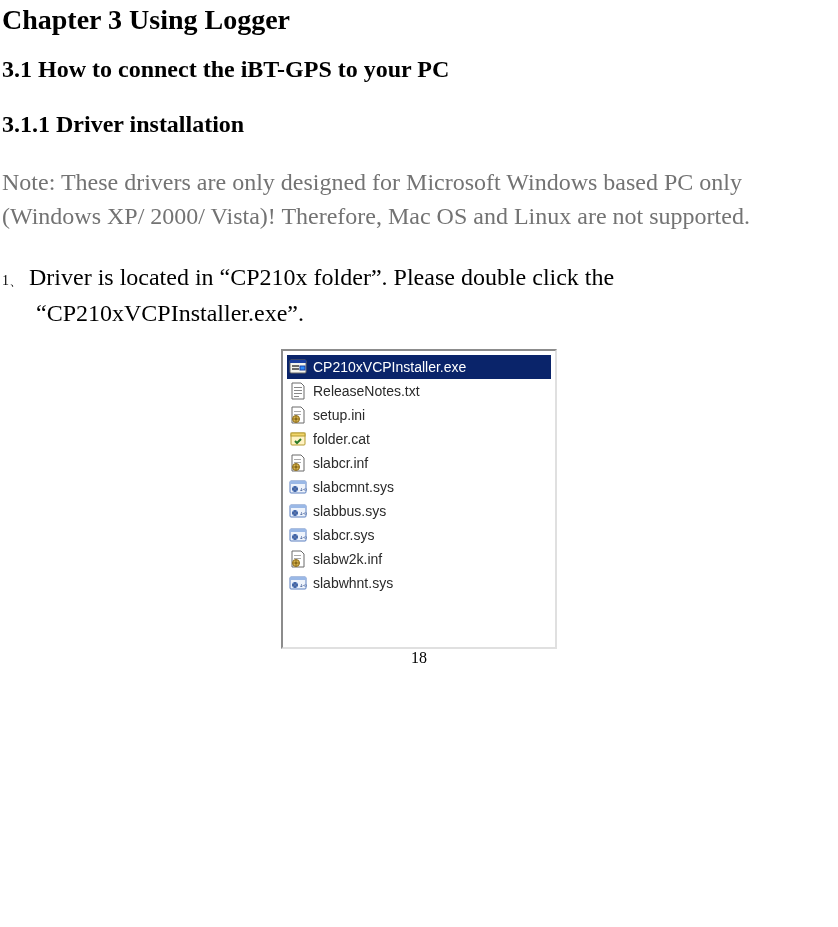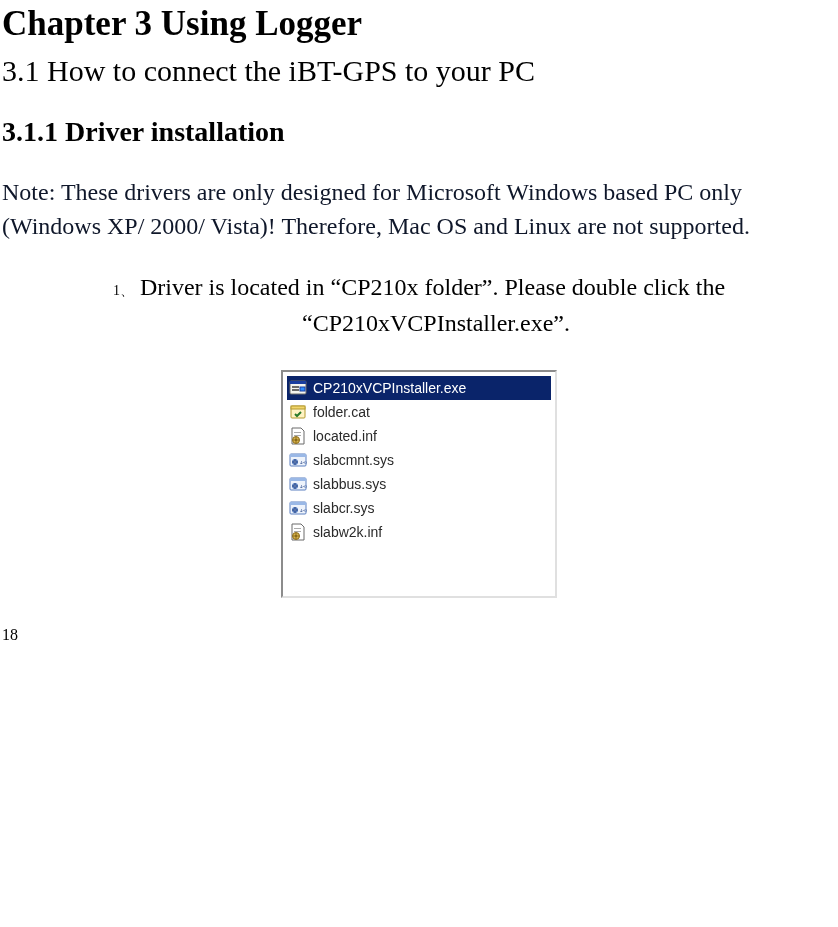--- a/index.html
+++ b/index.html
@@ -12,9 +12,9 @@
     background: #fff;
   }
   h1 {
-    font-size: 35px;
+    font-size: 28px;
     font-weight: bold;
-    margin: 0 0 10px 0;
+    margin: 0 0 20px 0;
   }
   h2 {
     font-size: 30px;

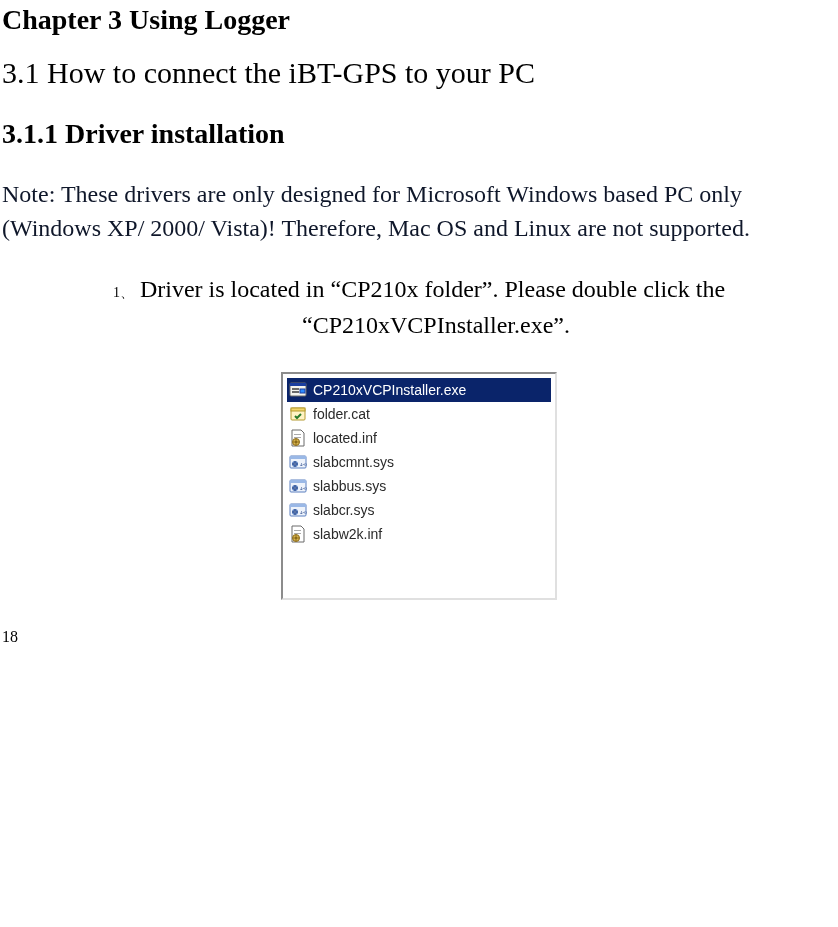--- a/index.html
+++ b/index.html
@@ -17,8 +17,8 @@
     margin: 0 0 20px 0;
   }
   h2 {
-    font-size: 30px;
-    font-weight: normal;
+    font-size: 24px;
+    font-weight: bold;
     margin: 0 0 28px 0;
   }
   h3 {

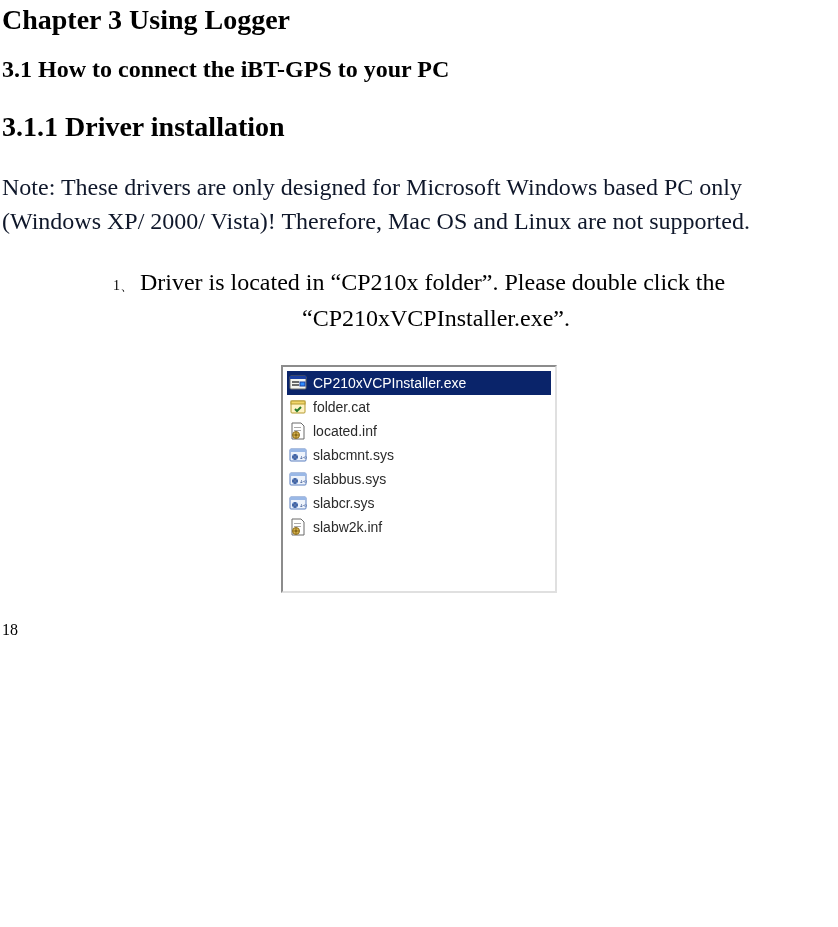--- a/index.html
+++ b/index.html
@@ -22,7 +22,7 @@
     margin: 0 0 28px 0;
   }
   h3 {
-    font-size: 28px;
+    font-size: 24px;
     font-weight: bold;
     margin: 0 0 28px 0;
   }

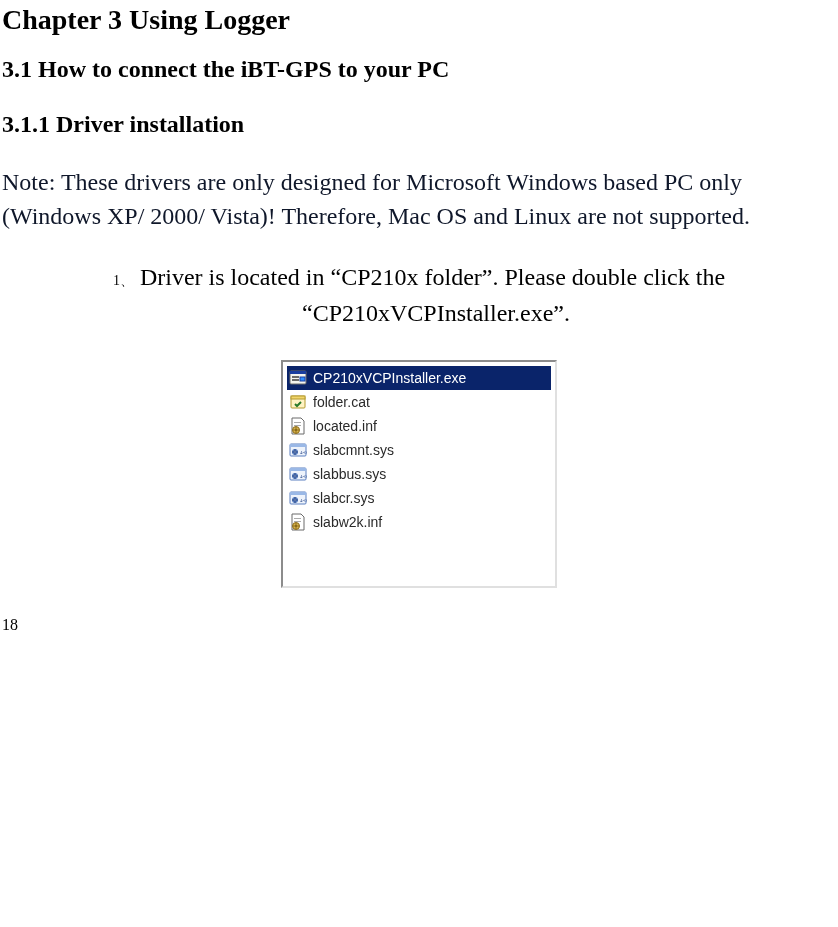--- a/index.html
+++ b/index.html
@@ -27,7 +27,7 @@
     margin: 0 0 28px 0;
   }
   .note {
-    color: #0f172a;
+    color: #737373;
     font-size: 24px;
     line-height: 1.4;
     margin: 0 0 26px 0;

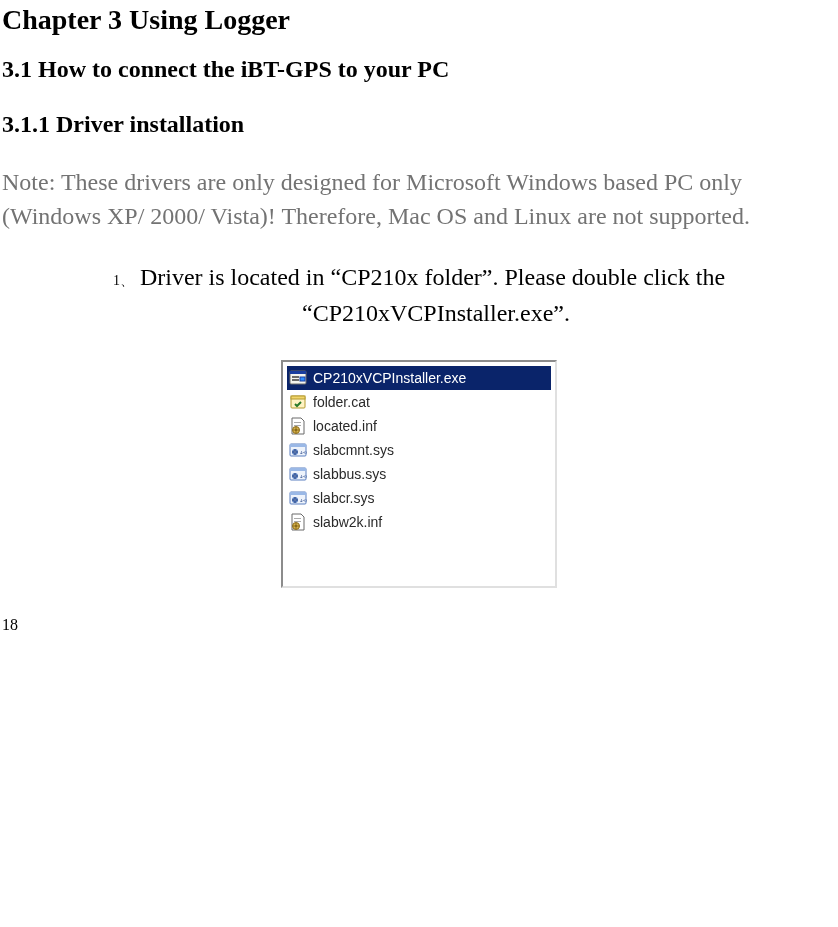--- a/index.html
+++ b/index.html
@@ -37,8 +37,7 @@
     line-height: 1.5;
     padding-left: 34px;
     text-indent: -34px;
-    margin-bottom: 29px;
-    text-align: center;
+    margin-bottom: 18px;
   }
   .list-marker {
     font-family: "SimSun", serif;

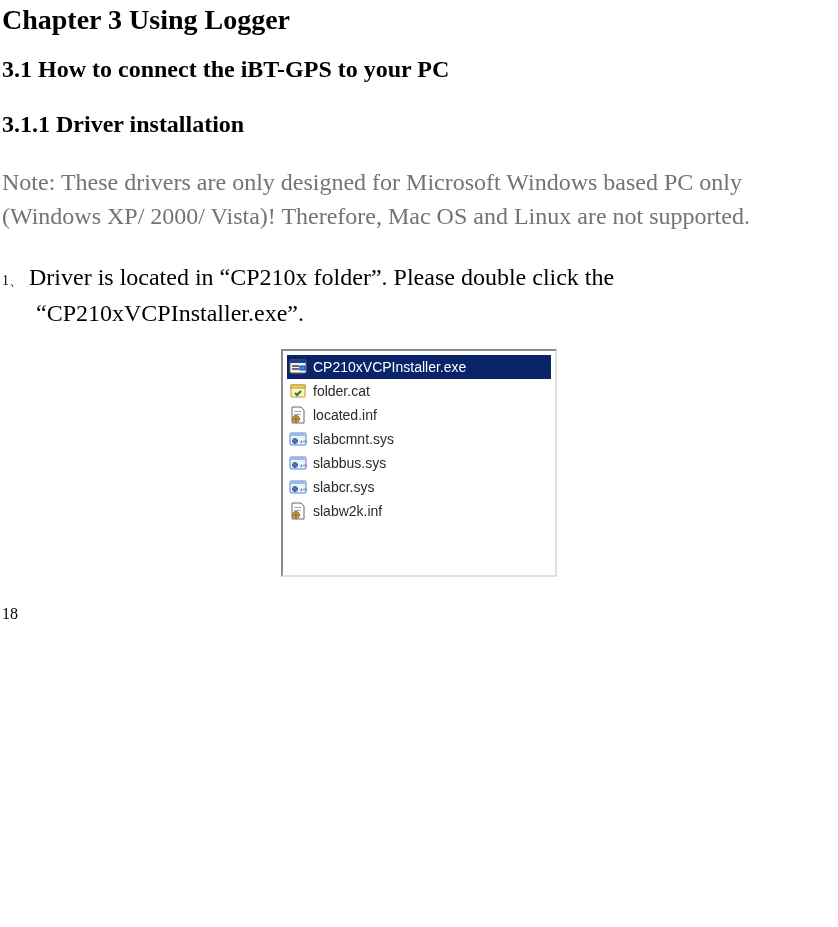--- a/index.html
+++ b/index.html
@@ -125,6 +125,18 @@
       <div class="file-row">
         <span class="icon-box">
           <svg width="18" height="18" viewBox="0 0 18 18">
+            <path d="M3 1 h9 l3 3 v13 h-12 z" fill="#ffffff" stroke="#6a6a6a"></path>
+            <rect x="5" y="5" width="8" height="1" fill="#888"></rect>
+            <rect x="5" y="8" width="8" height="1" fill="#888"></rect>
+            <rect x="5" y="11" width="8" height="1" fill="#888"></rect>
+            <rect x="5" y="14" width="5" height="1" fill="#888"></rect>
+          </svg>
+        </span>
+        <span class="filename">ReleaseNotes.txt</span>
+      </div>
+      <div class="file-row">
+        <span class="icon-box">
+          <svg width="18" height="18" viewBox="0 0 18 18">
             <rect x="2" y="3" width="14" height="12" rx="1" fill="#fff3c4" stroke="#b49a30"></rect>
             <rect x="2" y="3" width="14" height="3" fill="#f2d66b" stroke="#b49a30"></rect>
             <path d="M6 11 l2 2 l4 -4" fill="none" stroke="#2a7a2a" stroke-width="2"></path>

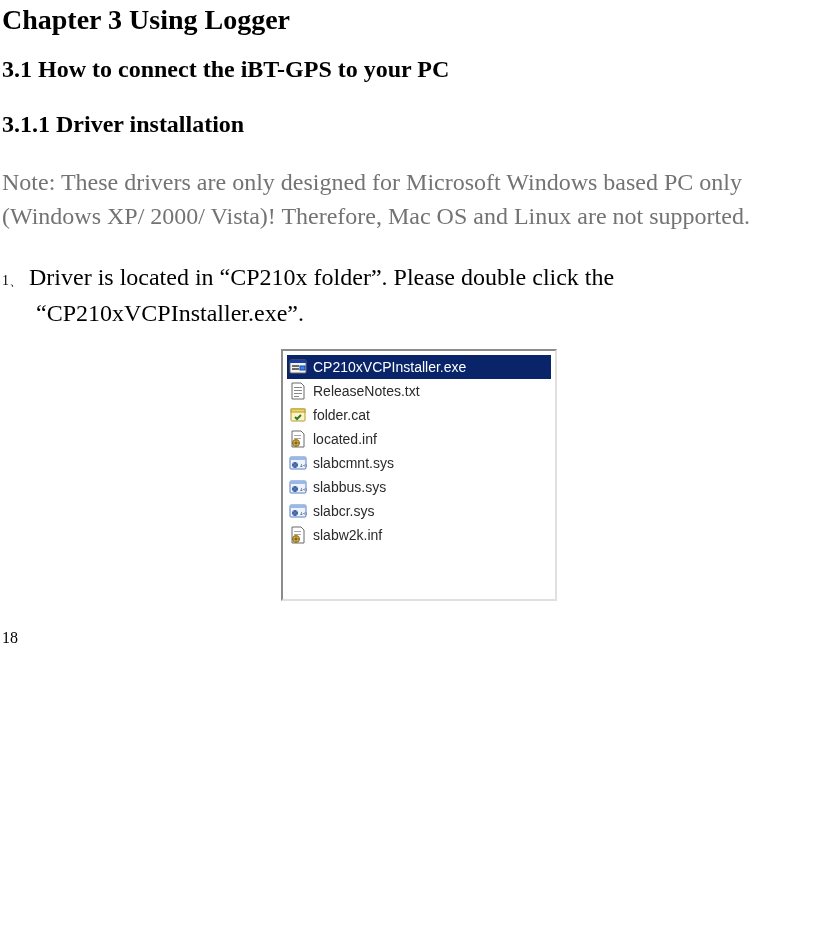--- a/index.html
+++ b/index.html
@@ -137,6 +137,20 @@
       <div class="file-row">
         <span class="icon-box">
           <svg width="18" height="18" viewBox="0 0 18 18">
+            <path d="M3 1 h9 l3 3 v13 h-12 z" fill="#ffffff" stroke="#6a6a6a"></path>
+            <rect x="5" y="5" width="7" height="1" fill="#aaa"></rect>
+            <rect x="5" y="8" width="7" height="1" fill="#aaa"></rect>
+            <circle cx="7" cy="13" r="3.5" fill="#d8b44c" stroke="#8a6a1a"></circle>
+            <rect x="6" y="12" width="2" height="2" fill="#8a6a1a"></rect>
+            <rect x="4" y="12.5" width="6" height="1" fill="#8a6a1a"></rect>
+            <rect x="6.5" y="10" width="1" height="6" fill="#8a6a1a"></rect>
+          </svg>
+        </span>
+        <span class="filename">setup.ini</span>
+      </div>
+      <div class="file-row">
+        <span class="icon-box">
+          <svg width="18" height="18" viewBox="0 0 18 18">
             <rect x="2" y="3" width="14" height="12" rx="1" fill="#fff3c4" stroke="#b49a30"></rect>
             <rect x="2" y="3" width="14" height="3" fill="#f2d66b" stroke="#b49a30"></rect>
             <path d="M6 11 l2 2 l4 -4" fill="none" stroke="#2a7a2a" stroke-width="2"></path>

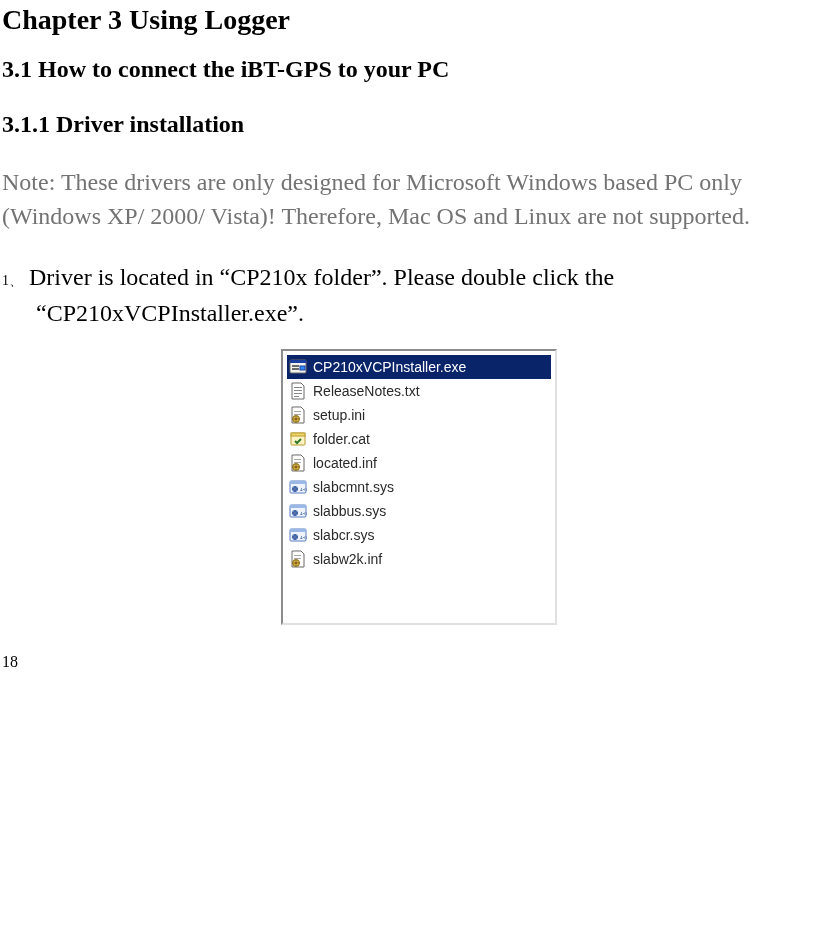--- a/index.html
+++ b/index.html
@@ -170,7 +170,7 @@
             <rect x="6.5" y="10" width="1" height="6" fill="#8a6a1a"></rect>
           </svg>
         </span>
-        <span class="filename">located.inf</span>
+        <span class="filename">slabcr.inf</span>
       </div>
       <div class="file-row">
         <span class="icon-box">

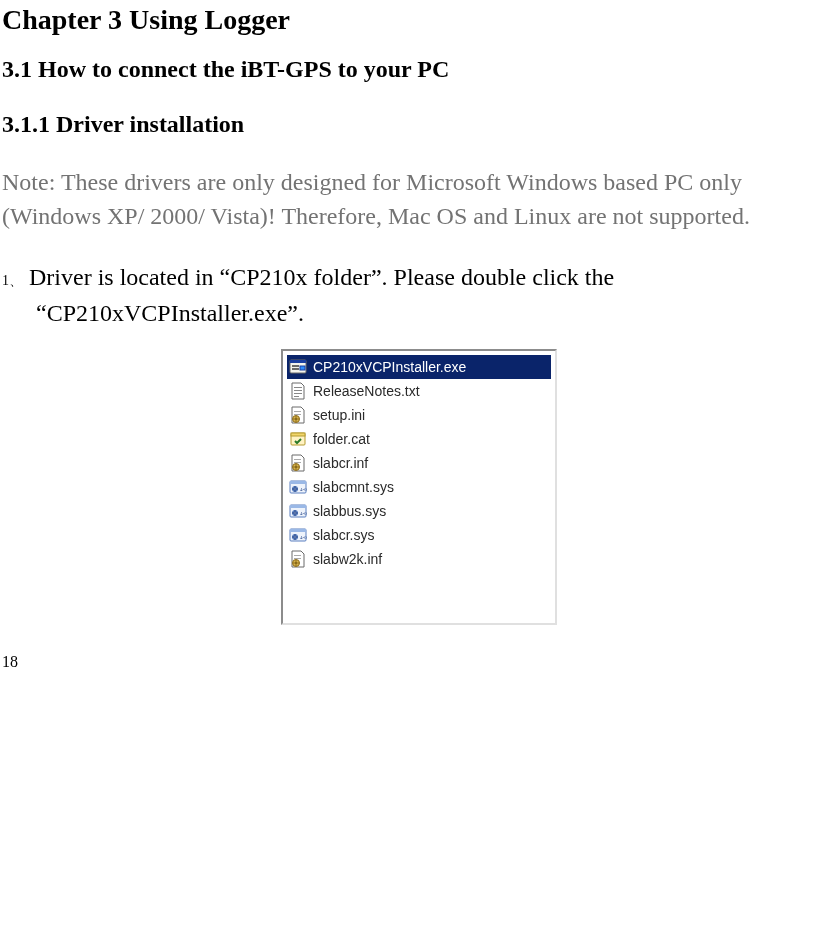--- a/index.html
+++ b/index.html
@@ -228,6 +228,20 @@
         </span>
         <span class="filename">slabw2k.inf</span>
       </div>
+      <div class="file-row">
+        <span class="icon-box">
+          <svg width="18" height="18" viewBox="0 0 18 18">
+            <rect x="1" y="3" width="16" height="12" rx="1" fill="#eef3fb" stroke="#5a7fbf"></rect>
+            <rect x="1" y="3" width="16" height="3" fill="#9ab8e6"></rect>
+            <circle cx="6" cy="11" r="3" fill="#5a7fbf"></circle>
+            <rect x="5" y="10" width="2" height="2" fill="#eef3fb"></rect>
+            <rect x="3" y="10.5" width="6" height="1" fill="#2a4a8a"></rect>
+            <rect x="5.5" y="8" width="1" height="6" fill="#2a4a8a"></rect>
+            <text x="11" y="13" font-family="Tahoma" font-size="5" fill="#2a4a8a">4-0</text>
+          </svg>
+        </span>
+        <span class="filename">slabwhnt.sys</span>
+      </div>
     </div>
 </div>
 

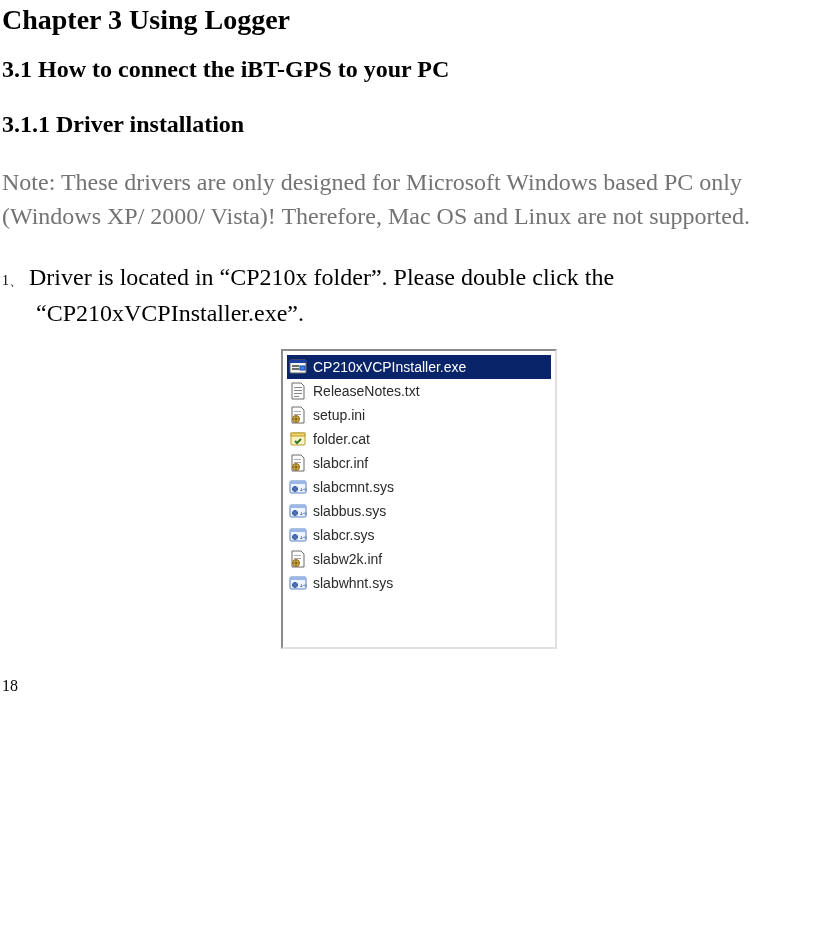--- a/index.html
+++ b/index.html
@@ -88,9 +88,8 @@
     display: block;
   }
   .page-num {
-    text-align: left;
+    text-align: center;
     font-size: 16px;
-    margin-top: 28px;
     font-family: "Times New Roman", serif;
   }
 </style>

